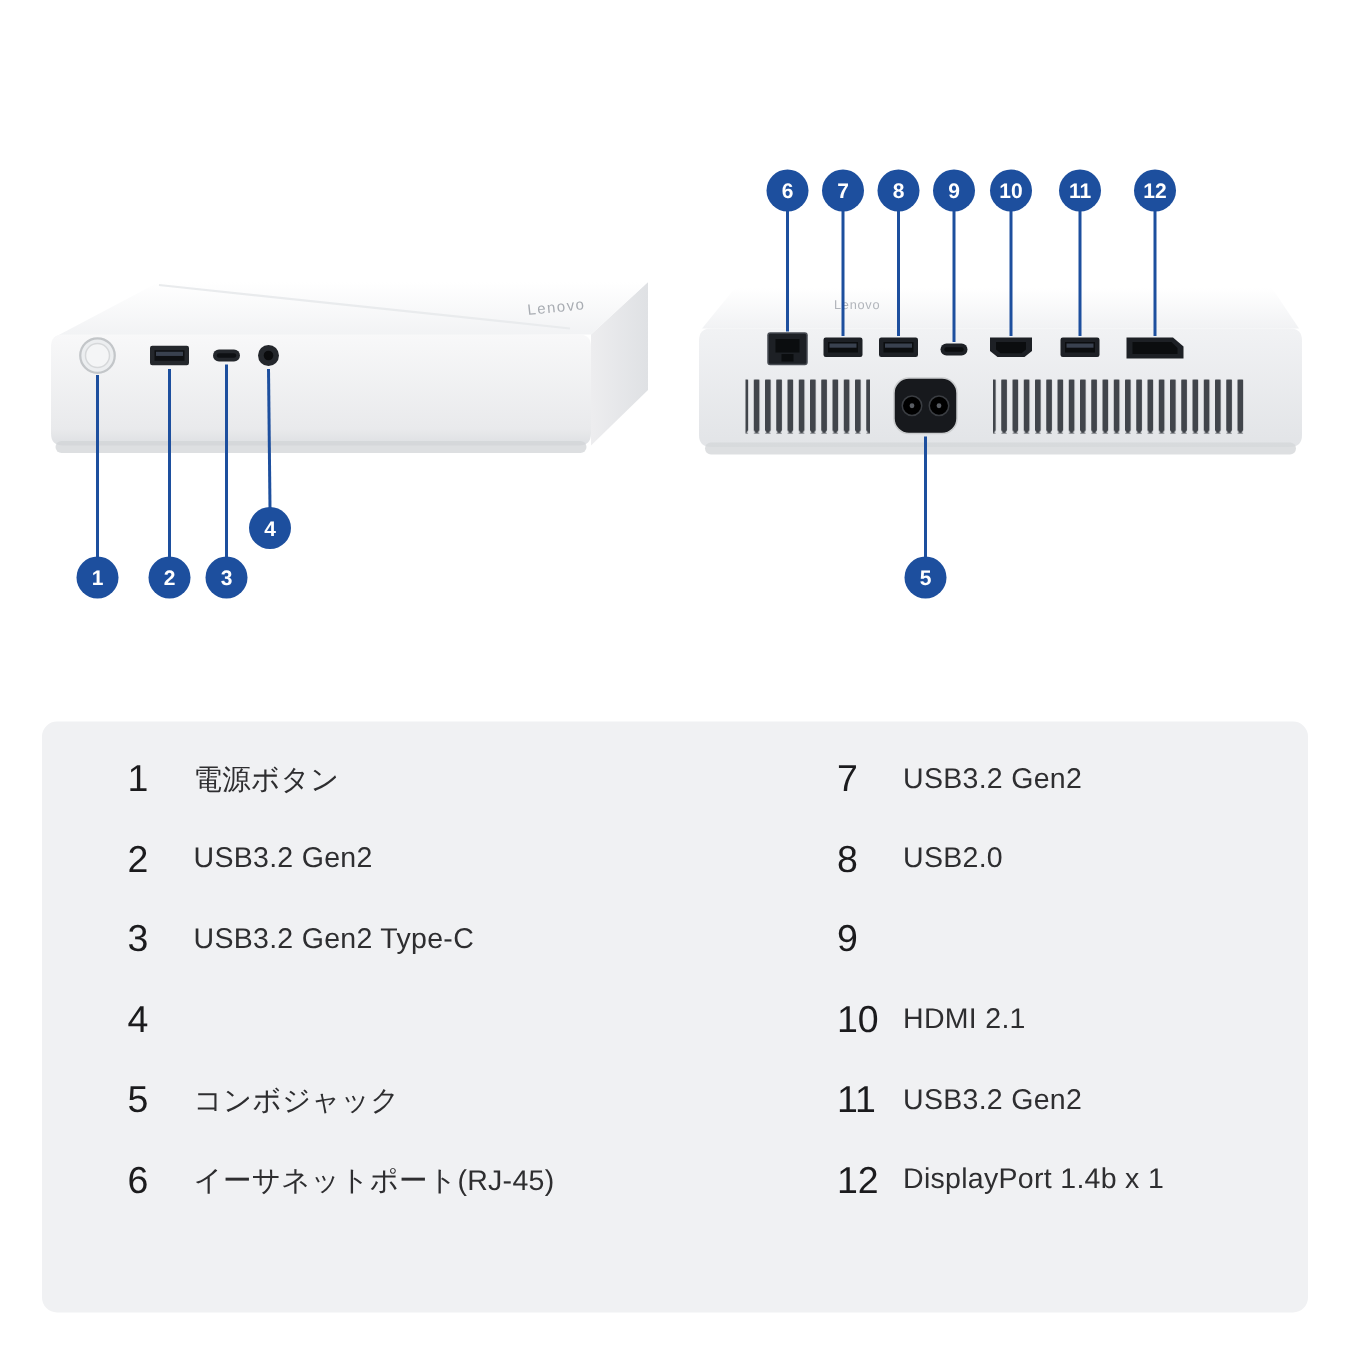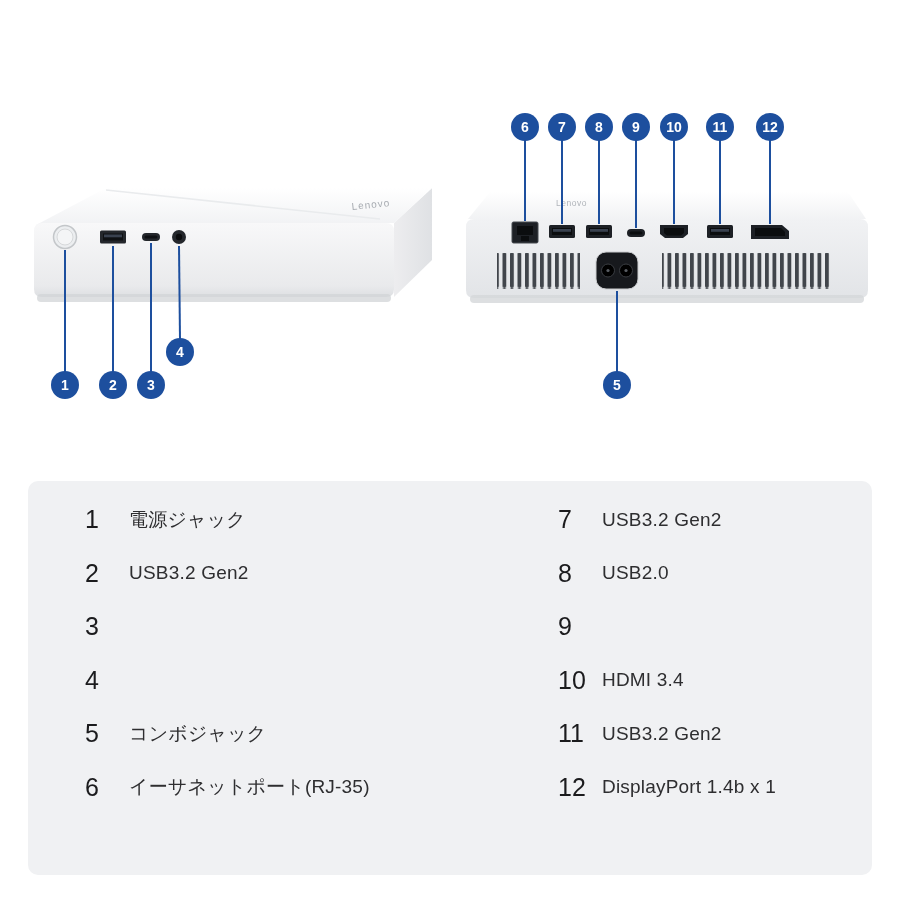--- a/index.html
+++ b/index.html
@@ -183,7 +183,7 @@
     <div class="legend-col left">
       <div class="legend-row">
         <span class="legend-num">1</span>
-        <span class="legend-label">電源ジャック</span>
+        <span class="legend-label">電源ボタン</span>
       </div>
       <div class="legend-row">
         <span class="legend-num">2</span>

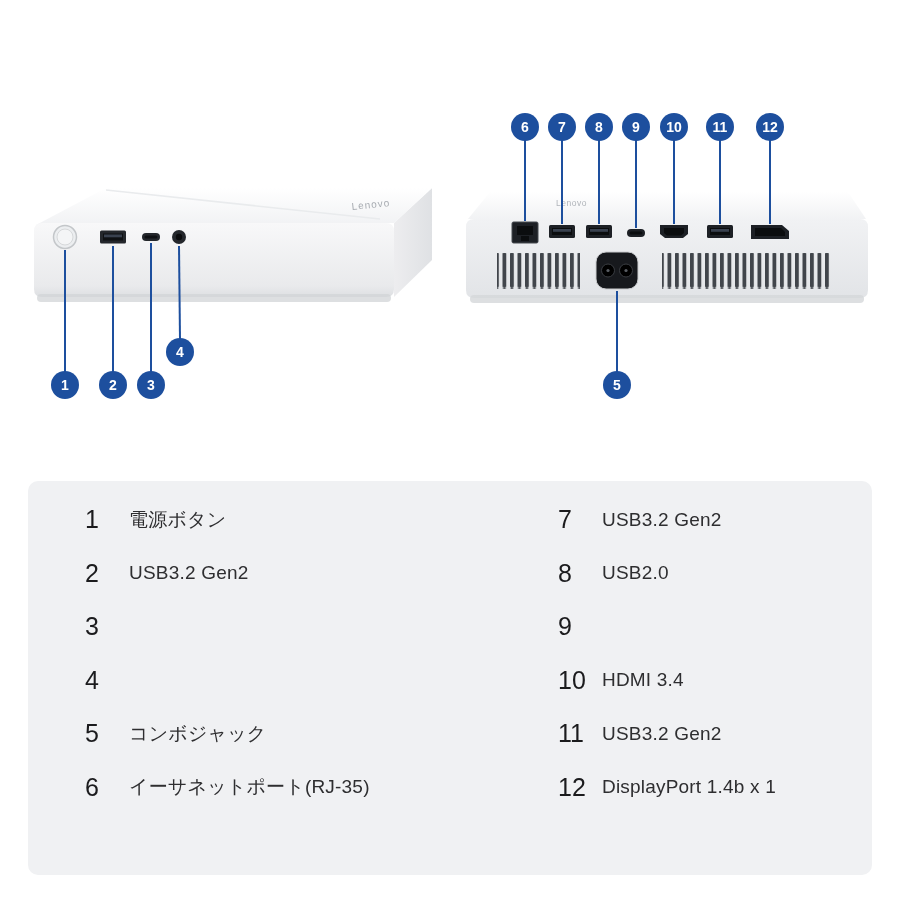--- a/index.html
+++ b/index.html
@@ -191,6 +191,7 @@
       </div>
       <div class="legend-row">
         <span class="legend-num">3</span>
+        <span class="legend-label">USB3.2 Gen2 Type-C</span>
       </div>
       <div class="legend-row">
         <span class="legend-num">4</span>

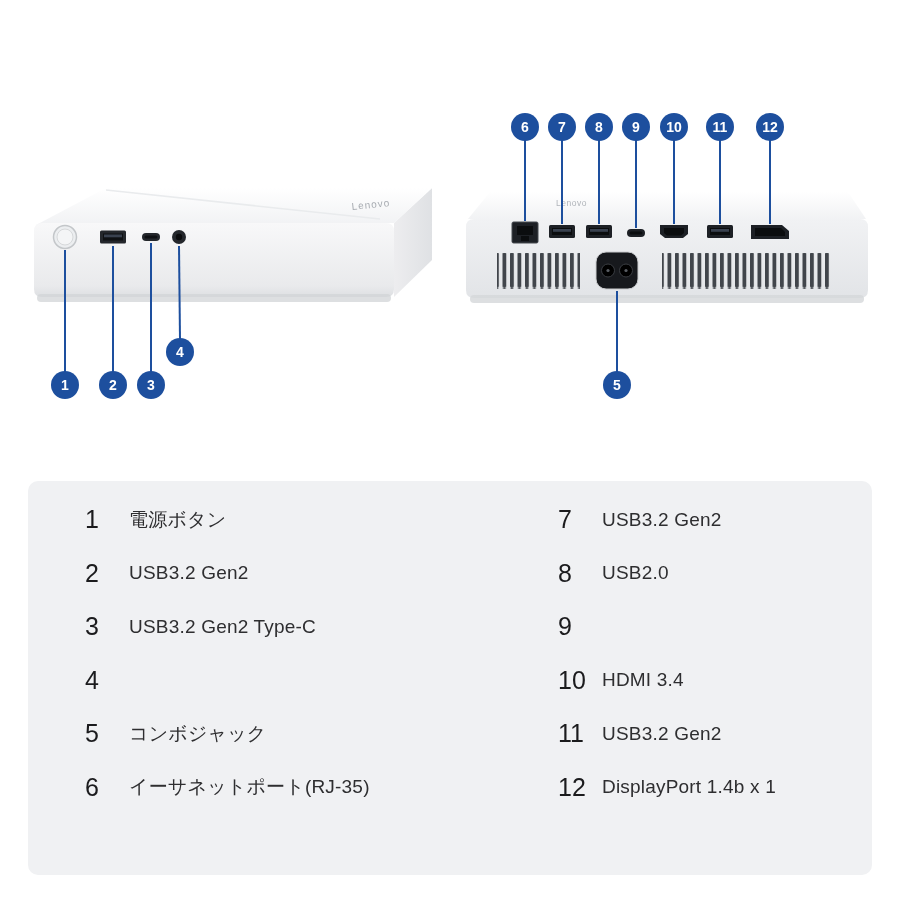--- a/index.html
+++ b/index.html
@@ -219,7 +219,7 @@
       </div>
       <div class="legend-row">
         <span class="legend-num">10</span>
-        <span class="legend-label">HDMI 3.4</span>
+        <span class="legend-label">HDMI 2.1</span>
       </div>
       <div class="legend-row">
         <span class="legend-num">11</span>

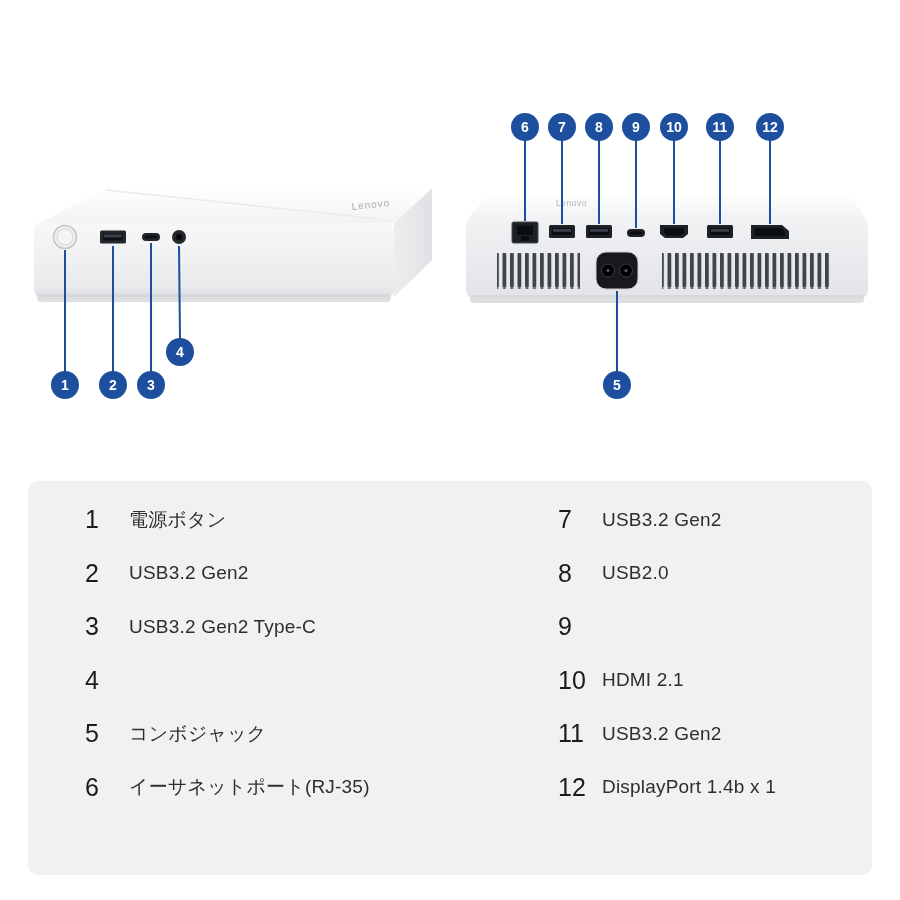--- a/index.html
+++ b/index.html
@@ -202,7 +202,7 @@
       </div>
       <div class="legend-row">
         <span class="legend-num">6</span>
-        <span class="legend-label">イーサネットポート(RJ-35)</span>
+        <span class="legend-label">イーサネットポート(RJ-45)</span>
       </div>
     </div>
     <div class="legend-col right">

